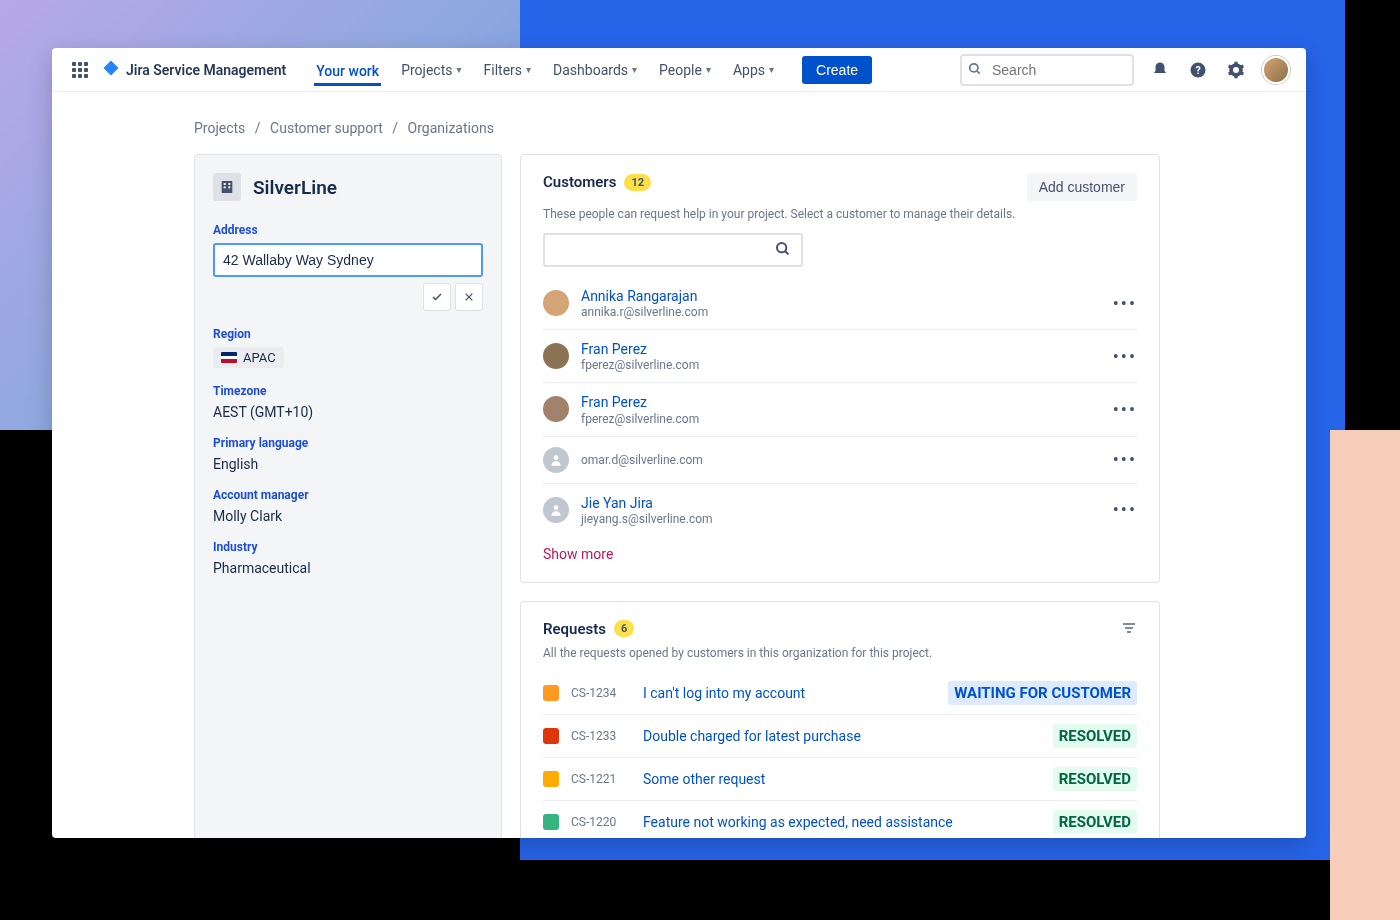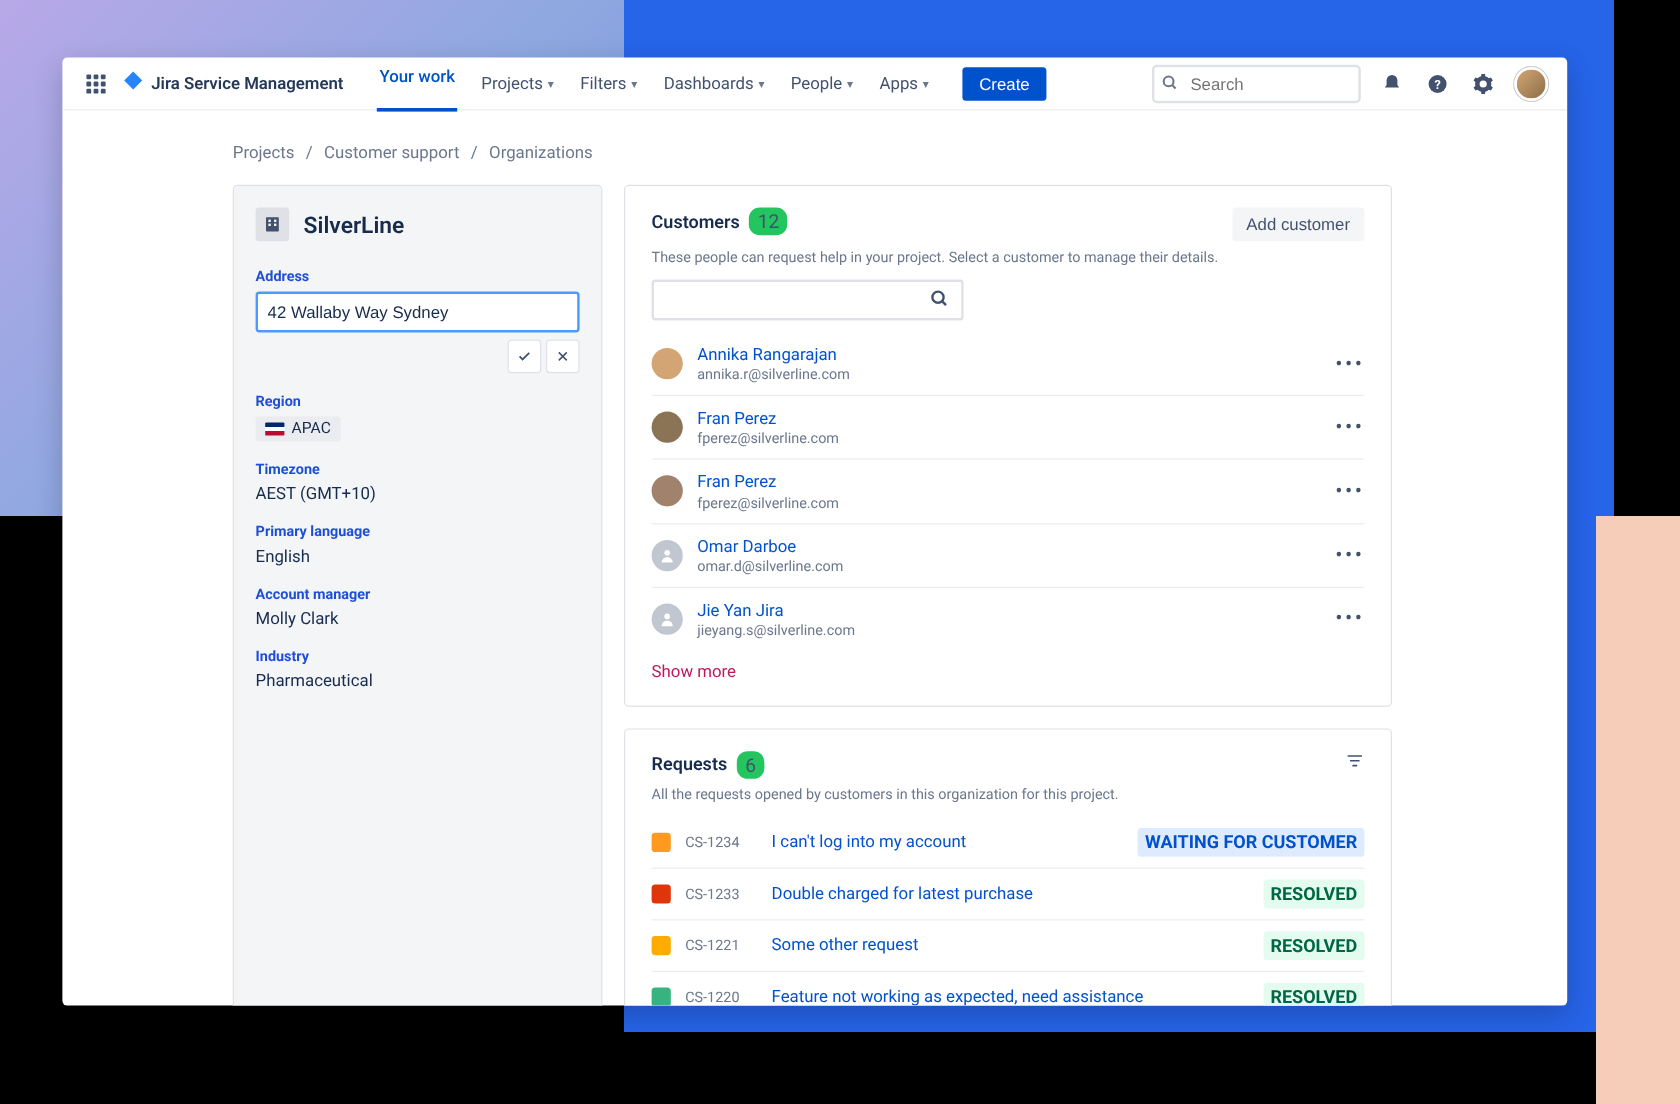--- a/index.html
+++ b/index.html
@@ -21,7 +21,7 @@
 
 .nav { display: flex; gap: 18px; margin-left: 18px; align-items: center; }
 .nav-item { color: #42526e; font-size: 14px; display: flex; align-items: center; gap: 4px; cursor: pointer; padding: 10px 2px; }
-.nav-item.active { color: #0052cc; border-bottom: 3px solid #0052cc; padding-bottom: 18px; font-weight: 500; }
+.nav-item.active { color: #0052cc; border-bottom: 3px solid #0052cc; padding-bottom: 4px; font-weight: 500; }
 .chev { font-size: 10px; color: #6b778c; }
 
 .create-btn { background: #0052cc; color: #fff; border: none; padding: 6px 14px; border-radius: 3px; font-size: 14px; font-weight: 500; cursor: pointer; margin-left: 8px; }

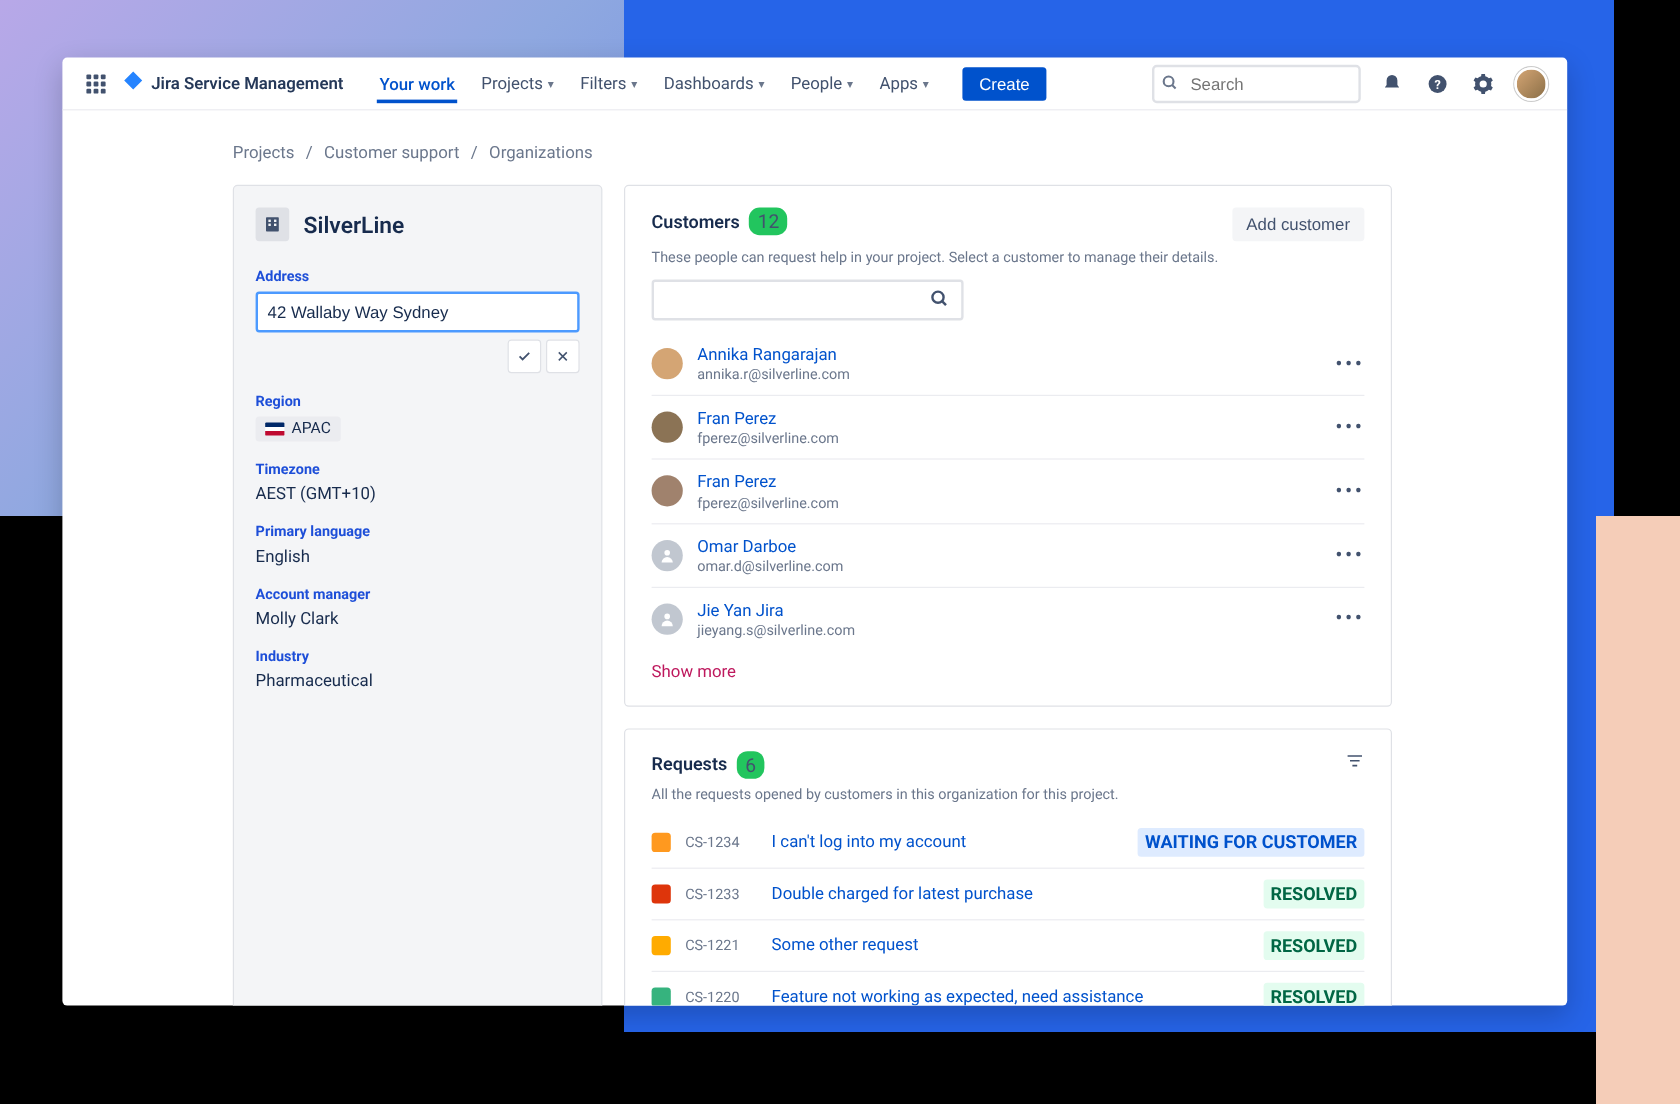--- a/index.html
+++ b/index.html
@@ -58,7 +58,7 @@
 .card { background: #fff; border: 1px solid #dfe1e6; border-radius: 4px; padding: 18px 22px 20px; }
 .card-header { display: flex; align-items: flex-start; justify-content: space-between; margin-bottom: 6px; }
 .card-title { font-size: 15px; font-weight: 600; color: #172b4d; display: flex; align-items: center; gap: 8px; }
-.badge { background: #22c55e; color: #42526e; font-size: 16px; font-weight: 400; padding: 2px 7px; border-radius: 9px; }
+.badge { background: #fde047; color: #42526e; font-size: 11px; font-weight: 700; padding: 2px 7px; border-radius: 9px; }
 .card-sub { font-size: 12px; color: #6b778c; margin-bottom: 12px; }
 .add-btn { background: #f4f5f7; border: none; padding: 6px 12px; border-radius: 3px; font-size: 14px; color: #42526e; cursor: pointer; }
 .search-field { position: relative; margin-bottom: 10px; }

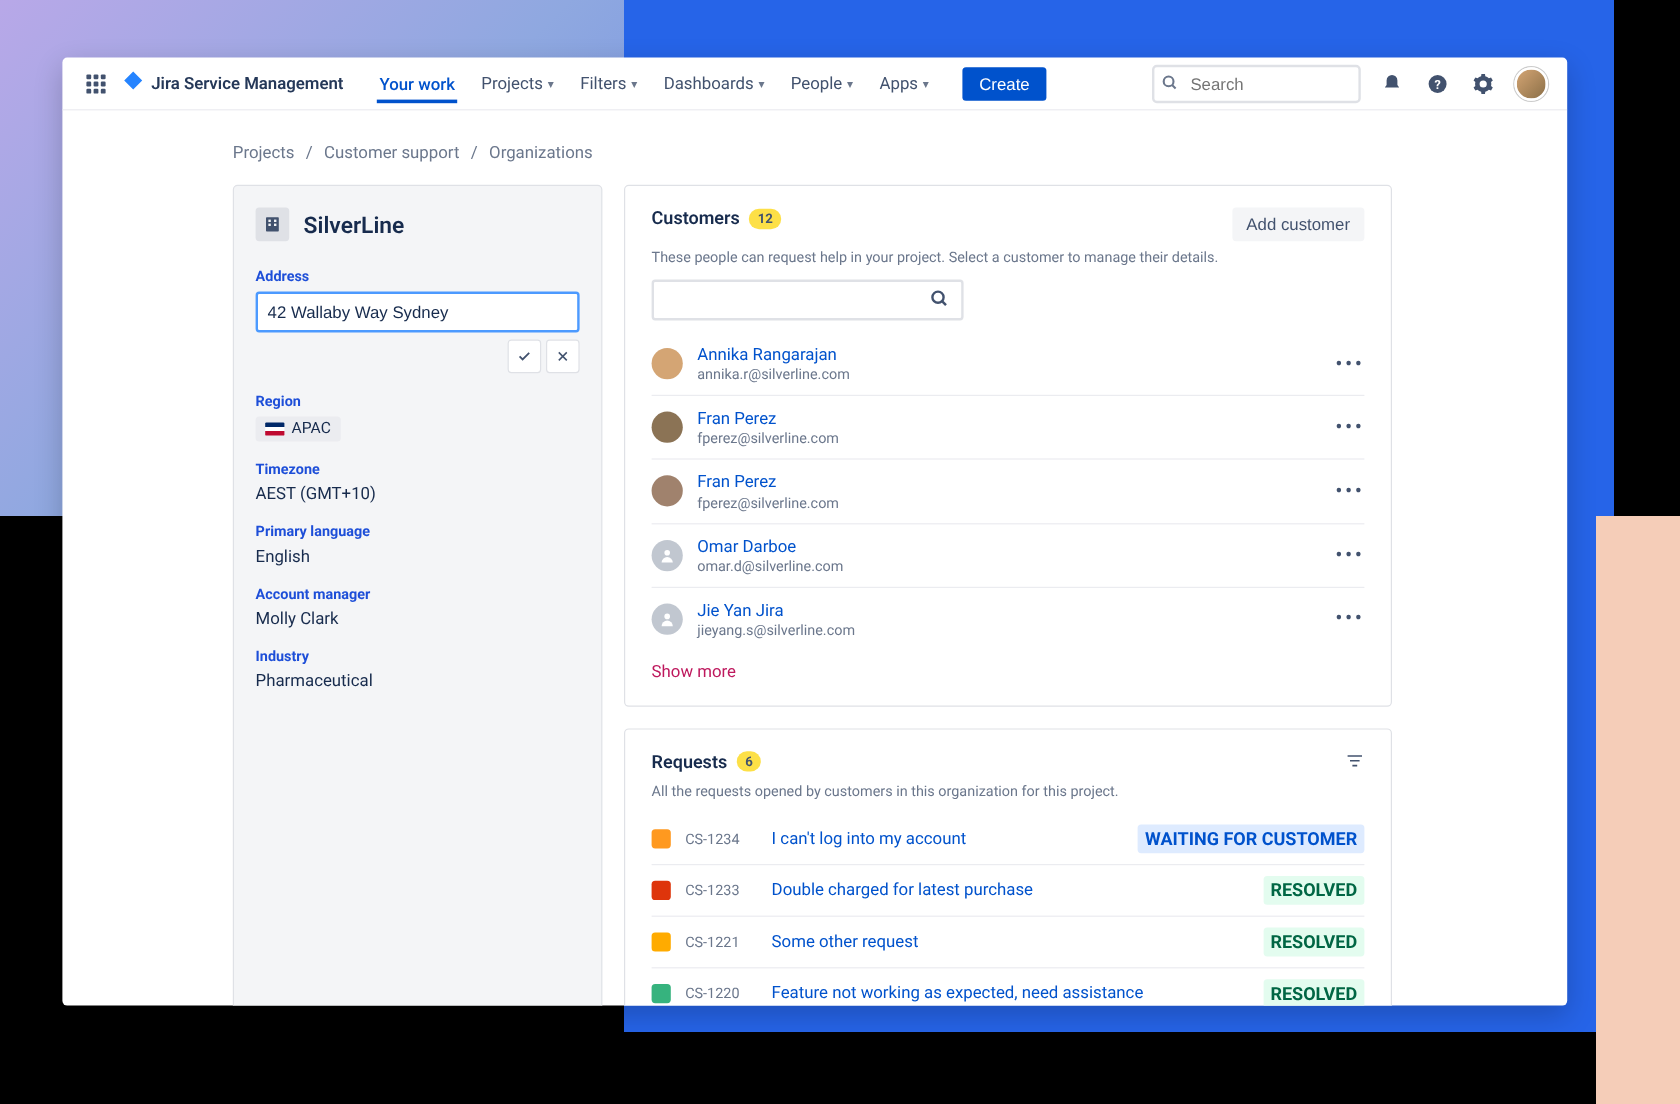--- a/index.html
+++ b/index.html
@@ -301,7 +301,6 @@
                   </svg>
                 </div>
     <div class="cust-info">
-      <div class="cust-name">Omar Darboe</div>
       <div class="cust-email">omar.d@silverline.com</div>
     </div>
     <div class="more-icon">•••</div>

